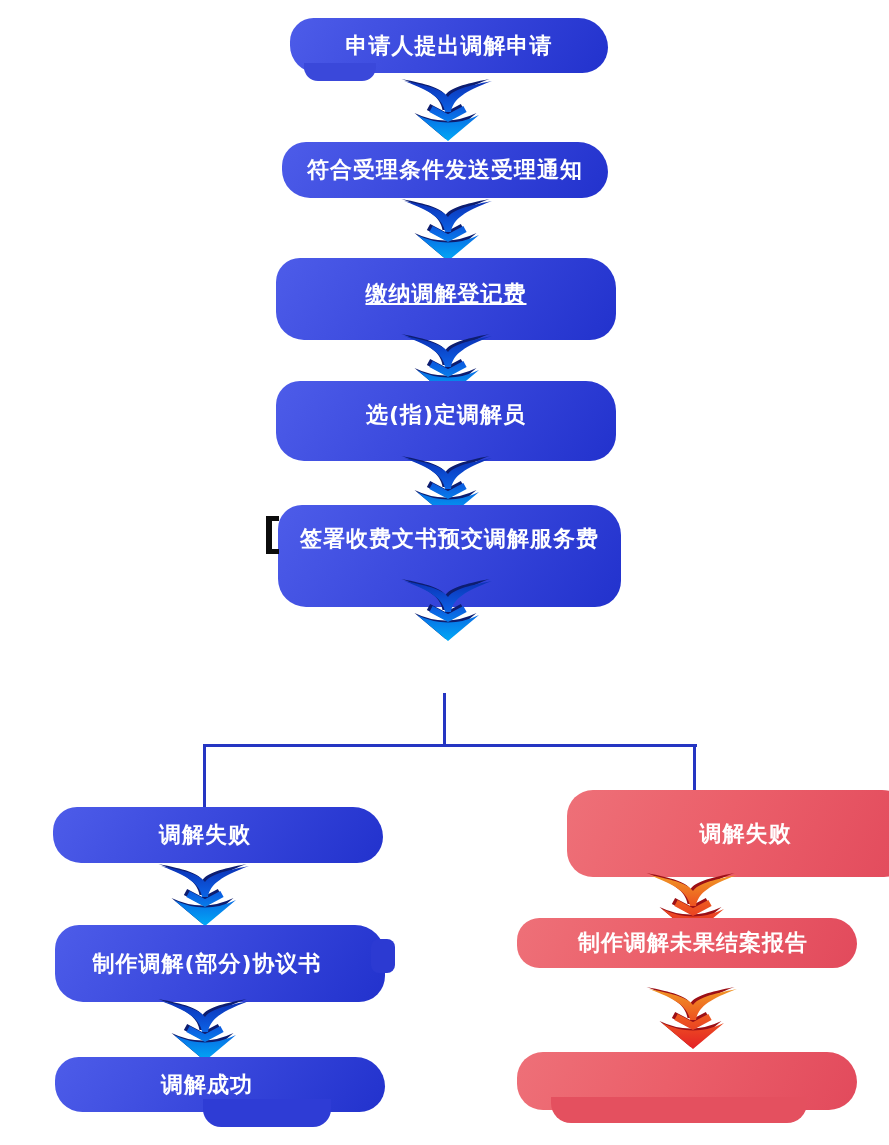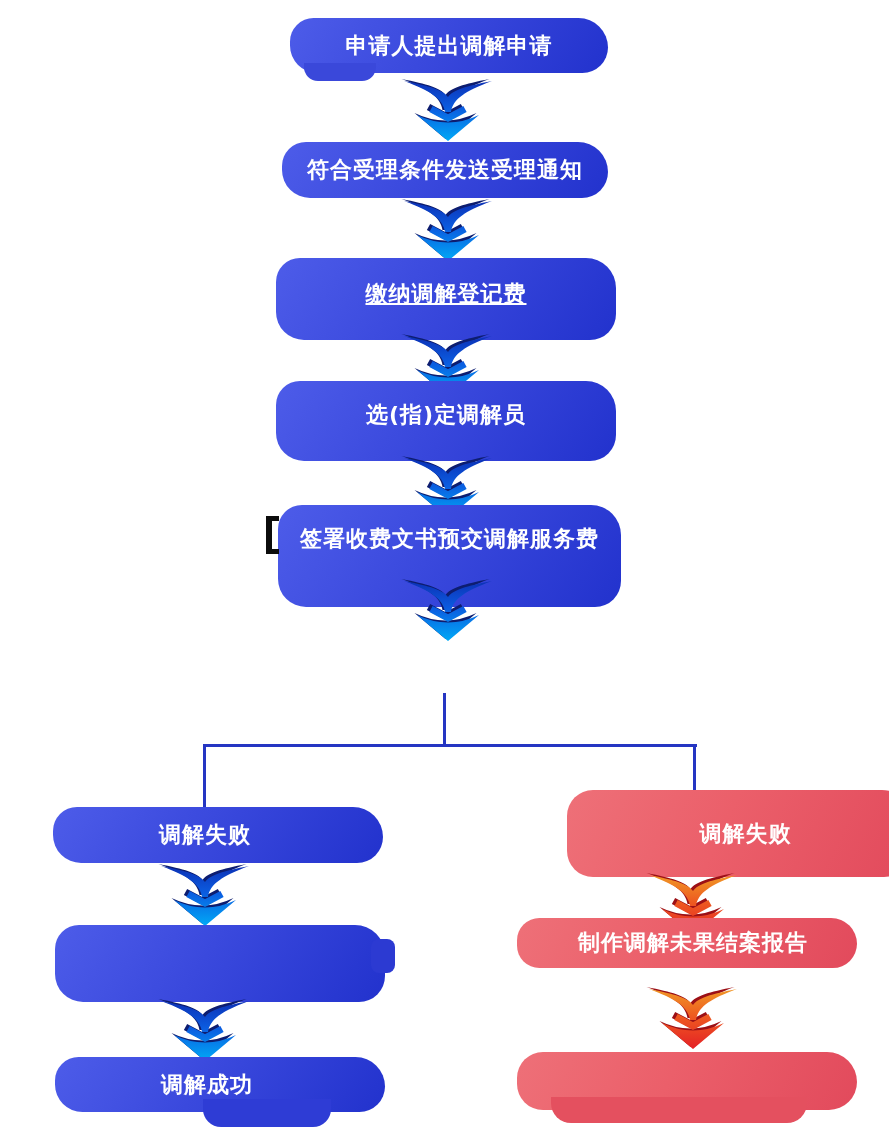--- a/index.html
+++ b/index.html
@@ -158,6 +158,7 @@
 
   <div class="node blue n-s2">
     <span class="bump bump-s2"></span>
+    <span class="label">制作调解(部分)协议书</span>
   </div>
   <svg class="arrow" style="left:157px;top:998px" width="93" height="64" viewBox="-3 -2 93 64">
       <use href="#arrow3d-blue"></use>

